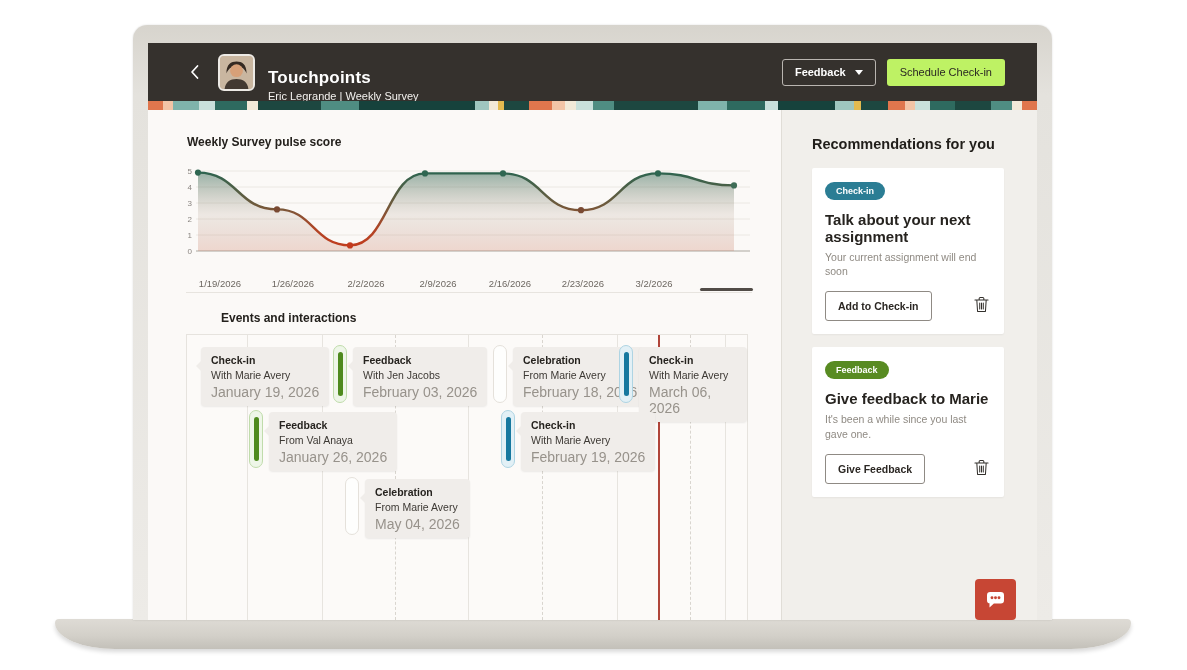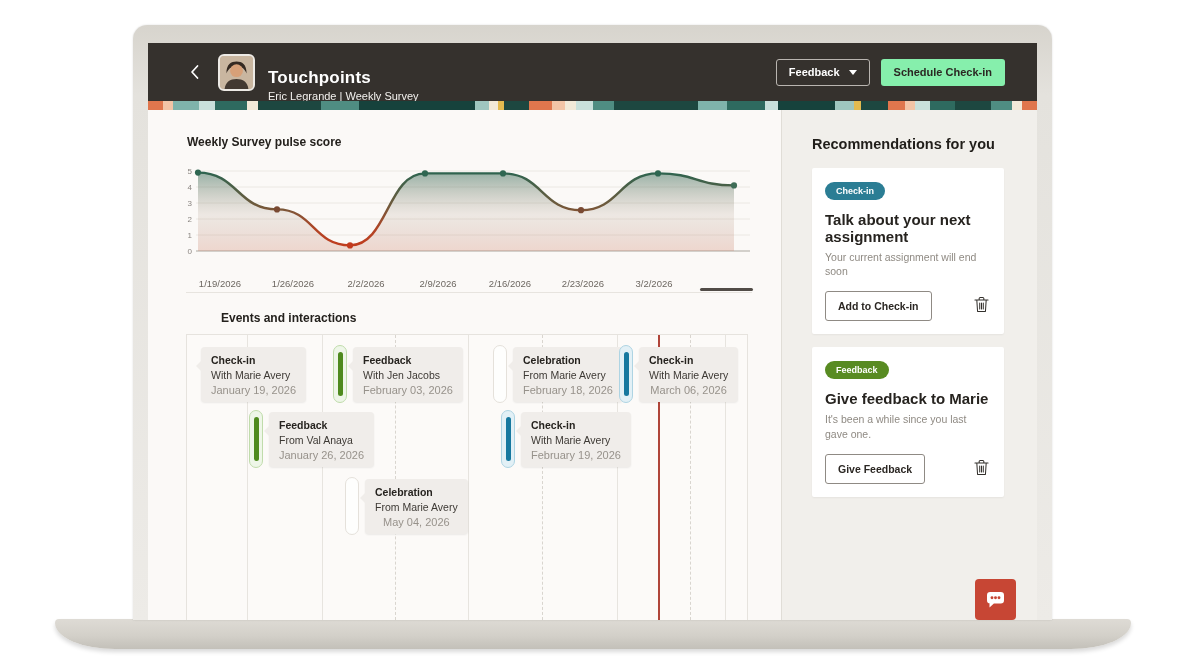--- a/index.html
+++ b/index.html
@@ -29,8 +29,8 @@
     height:27px; padding:0 12px; font-size:11px; font-weight:bold; display:flex; align-items:center; gap:9px; cursor:pointer;
     font-family:inherit; }
   .caret-down { width:0; height:0; border-left:4px solid transparent; border-right:4px solid transparent; border-top:5px solid #fff; }
-  .btn-light { background:#86efac; border:none; color:#2b2723; border-radius:3px; height:27px; padding:0 13px;
-    font-size:11px; font-weight:bold; cursor:pointer; font-family:inherit;text-align:center; }
+  .btn-light { background:#bef264; border:none; color:#2b2723; border-radius:3px; height:27px; padding:0 13px;
+    font-size:11px; font-weight:normal; cursor:pointer; font-family:inherit;text-align:center; }
 
   
   .banner { position:absolute; left:0; top:58px; width:889px; height:9px; display:flex; overflow:hidden; background:#1d4740; }

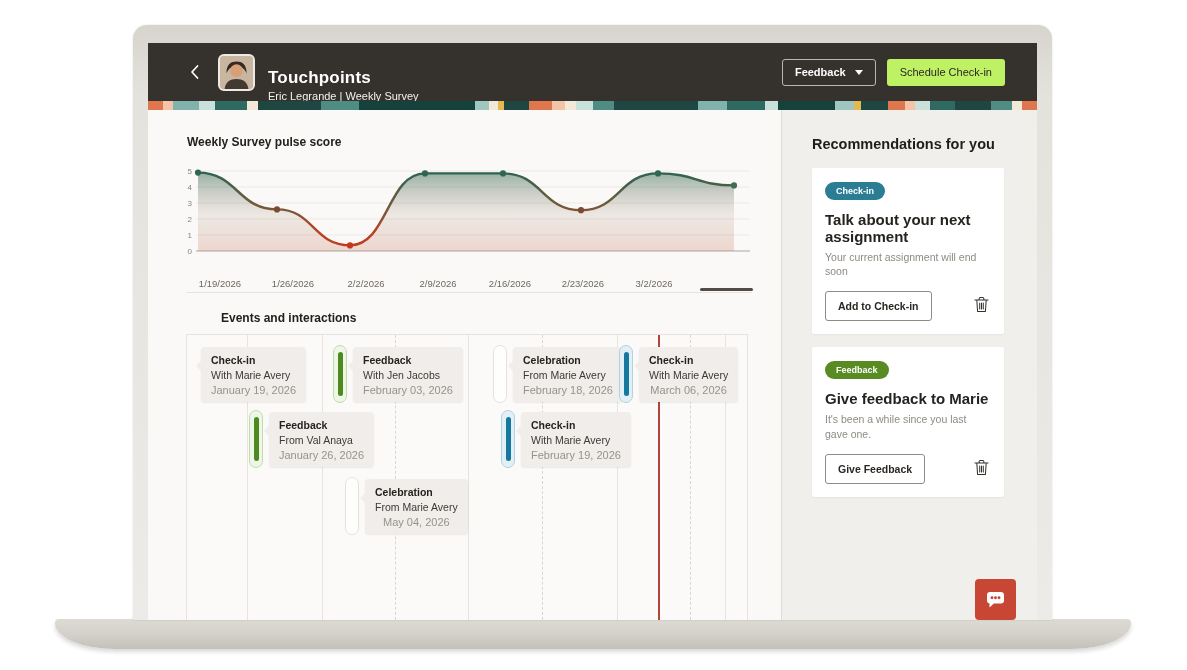--- a/index.html
+++ b/index.html
@@ -56,7 +56,7 @@
     border-top:5px solid transparent; border-bottom:5px solid transparent; border-right:5px solid #f0edea; }
   .tl-card .t { font-size:10.5px; font-weight:bold; color:#26231f; }
   .tl-card .w { font-size:10.5px; color:#3d3934; margin-top:3px; }
-  .tl-card .d { font-size:11px; color:#97928b; margin-top:3px;text-align:center; }
+  .tl-card .d { font-size:14px; color:#97928b; margin-top:3px; }
   .tl-pill { position:absolute; width:14px; height:58px; border-radius:8px; background:#fff; border:1px solid #dedad4;
     display:flex; align-items:center; justify-content:center; }
   .tl-pill i { display:block; width:5px; height:44px; border-radius:3px; }

